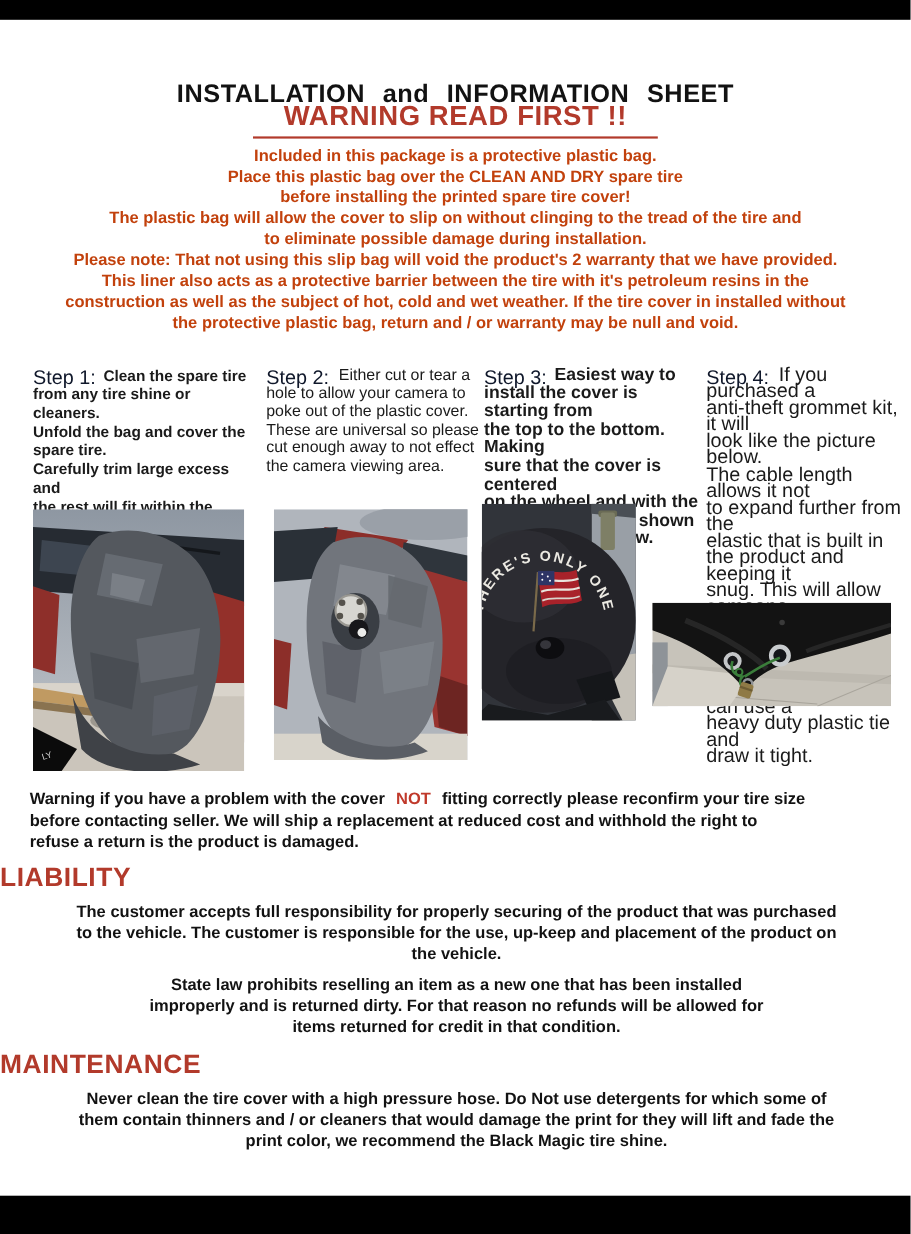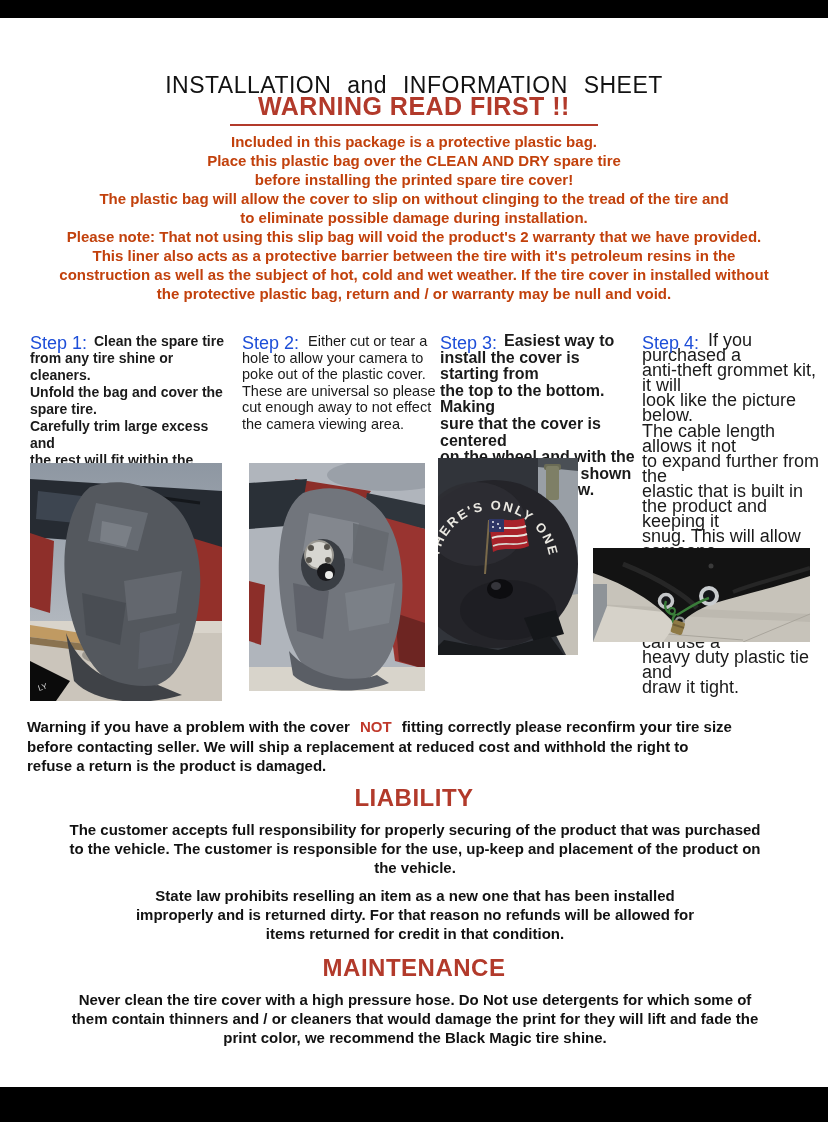--- a/index.html
+++ b/index.html
@@ -12,7 +12,7 @@
   .bar.bottom{top:1087px;height:35px;}
 
   .title{position:absolute;top:57px;left:0;width:828px;text-align:center;
-    font-size:23px;font-weight:400;letter-spacing:.5px;word-spacing:9px;color:#121212;}
+    font-size:23px;font-weight:700;letter-spacing:.5px;word-spacing:9px;color:#121212;}
   .warnhead-wrap{position:absolute;top:92px;left:0;width:828px;text-align:center;}
   .warnhead{display:inline-block;color:#b23a2b;font-size:25px;font-weight:700;
     border-bottom:2px solid #b23a2b;padding:0 28px 3px 28px;letter-spacing:.5px;}

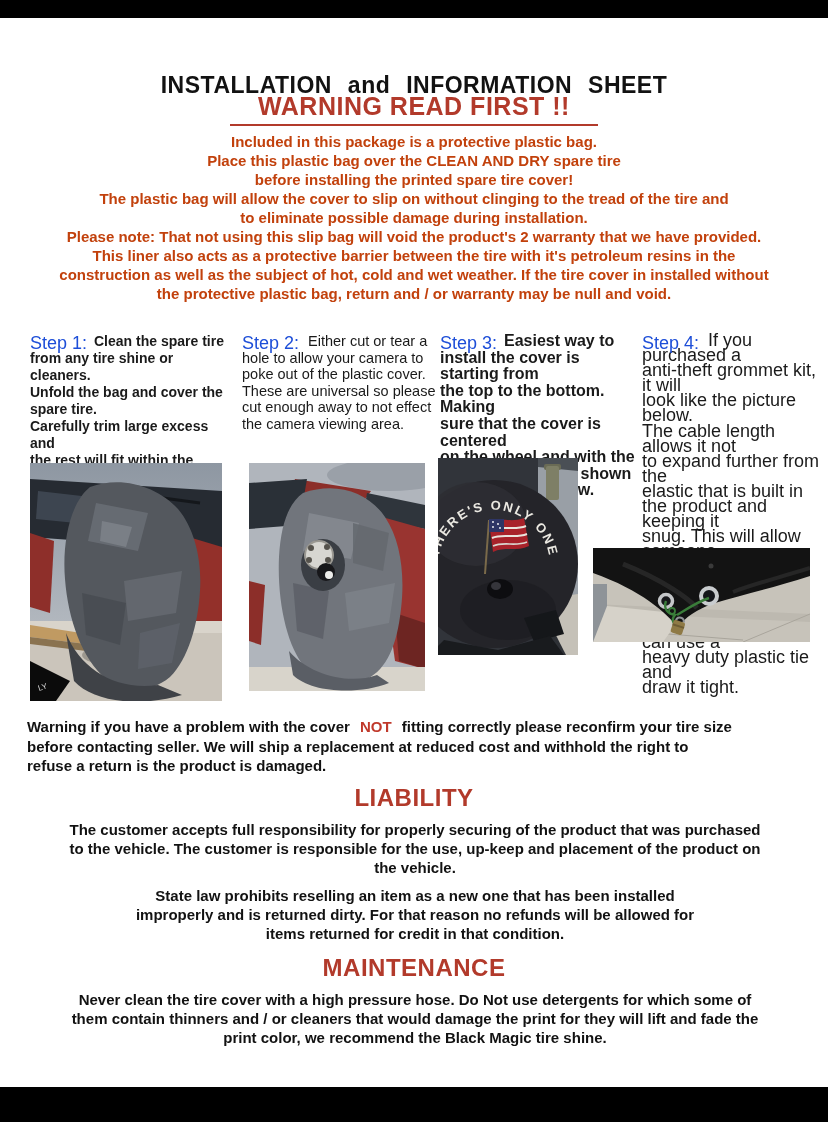--- a/index.html
+++ b/index.html
@@ -21,7 +21,7 @@
     font-size:15px;font-weight:700;line-height:19px;white-space:pre-line;color:#c2410c;}
 
   .step{position:absolute;}
-  .step-label{position:absolute;left:0;top:0;font-size:18px;font-weight:400;color:#1d4ed8;}
+  .step-label{position:absolute;left:0;top:0;font-size:18px;font-weight:400;color:#0f172a;}
   .step-body{margin:0;white-space:pre-line;color:#1a1a1a;}
   .s1{font-weight:700;font-size:14px;line-height:17px;text-indent:64px;}
   .s2{font-weight:400;font-size:14.5px;line-height:16.6px;text-indent:66px;}

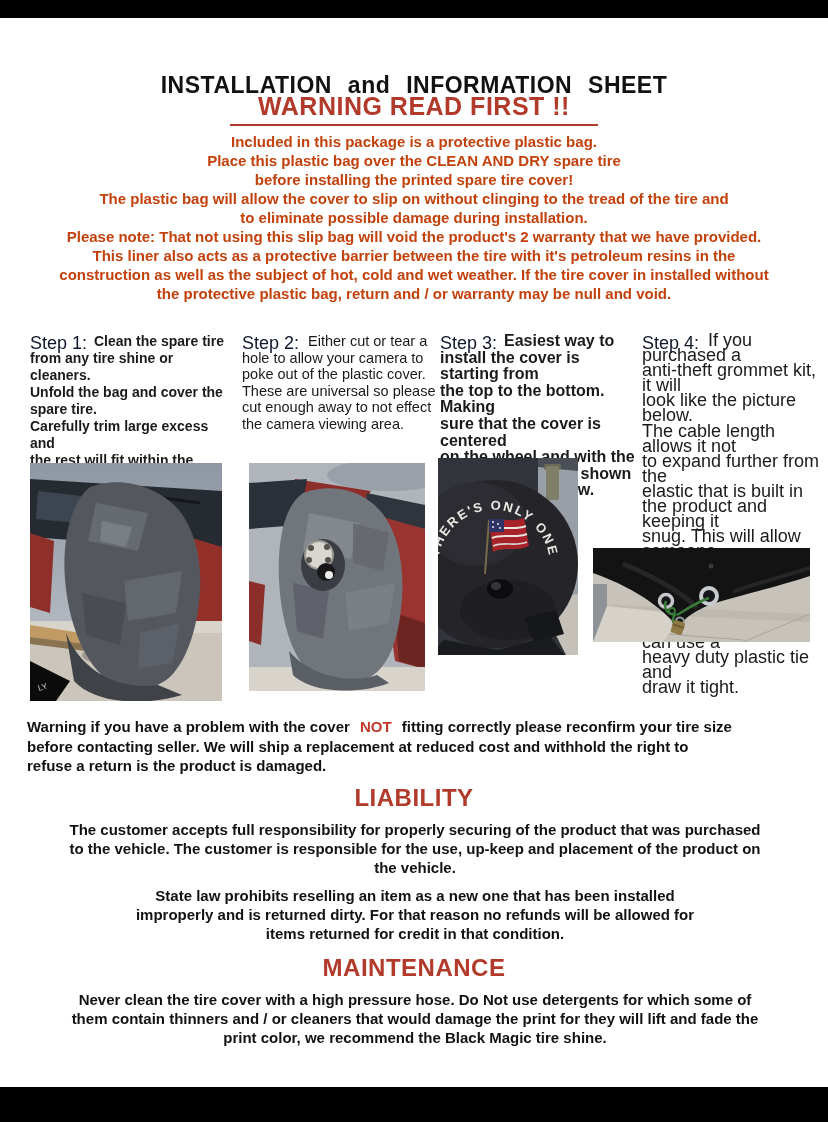--- a/index.html
+++ b/index.html
@@ -35,7 +35,7 @@
     font-size:15px;font-weight:700;line-height:19.5px;white-space:pre-line;color:#121212;}
   .fitwarn .not{color:#c0392b;margin:0 6px;}
 
-  .sechead{position:absolute;left:0;width:828px;margin:0;text-align:center;
+  .sechead{position:absolute;left:0;width:828px;margin:0;text-align:left;
     color:#b23a2b;font-size:24px;font-weight:700;letter-spacing:.5px;}
   .centerpara{position:absolute;left:27px;width:776px;margin:0;text-align:center;
     font-size:15px;font-weight:700;line-height:19px;white-space:pre-line;color:#121212;}

